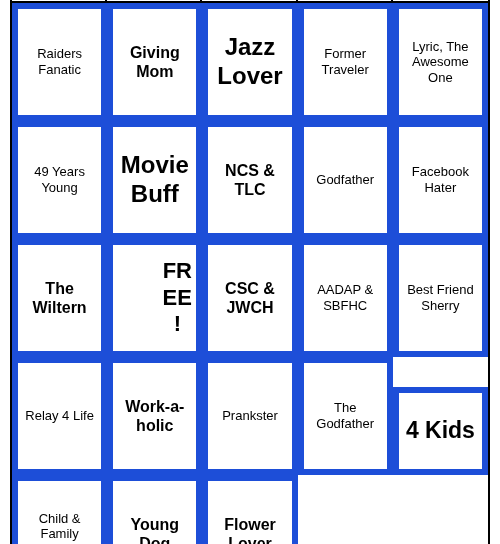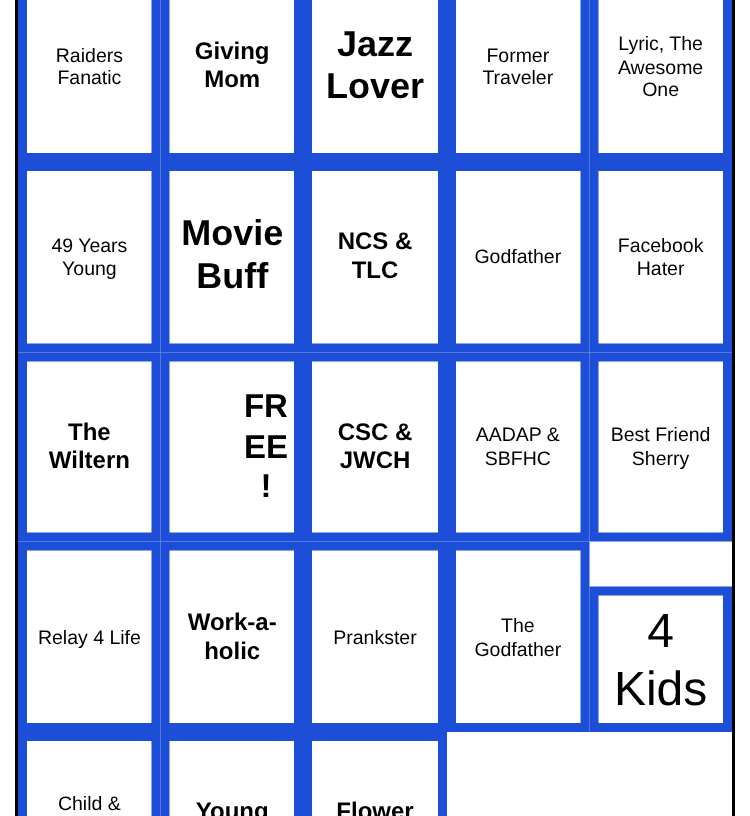--- a/index.html
+++ b/index.html
@@ -78,8 +78,8 @@
     }
 
     .bingo-cell.xlarge-text {
-      font-size: 32px;
-      font-weight: normal;
+      font-size: 23px;
+      font-weight: bold;
       margin-top: 30px;
     }
   </style>

